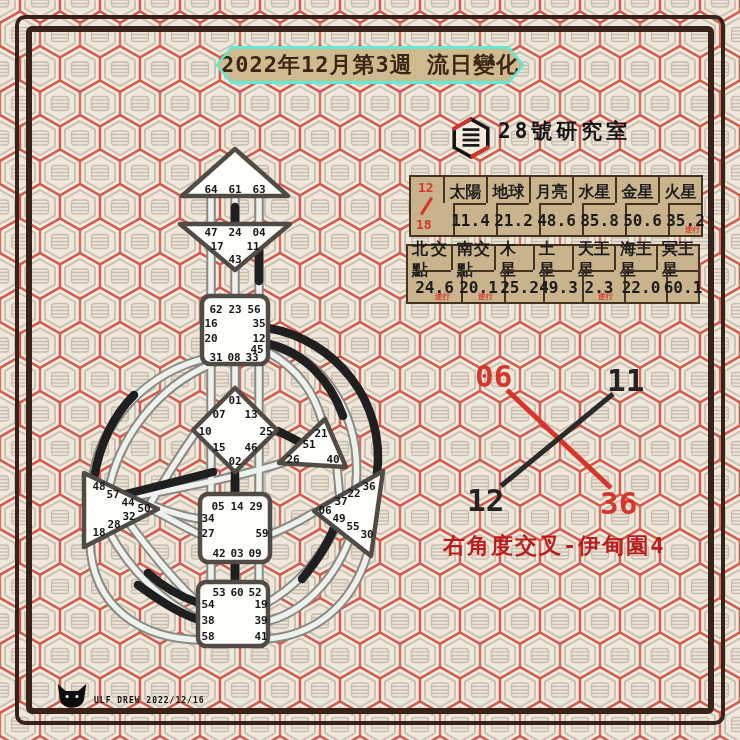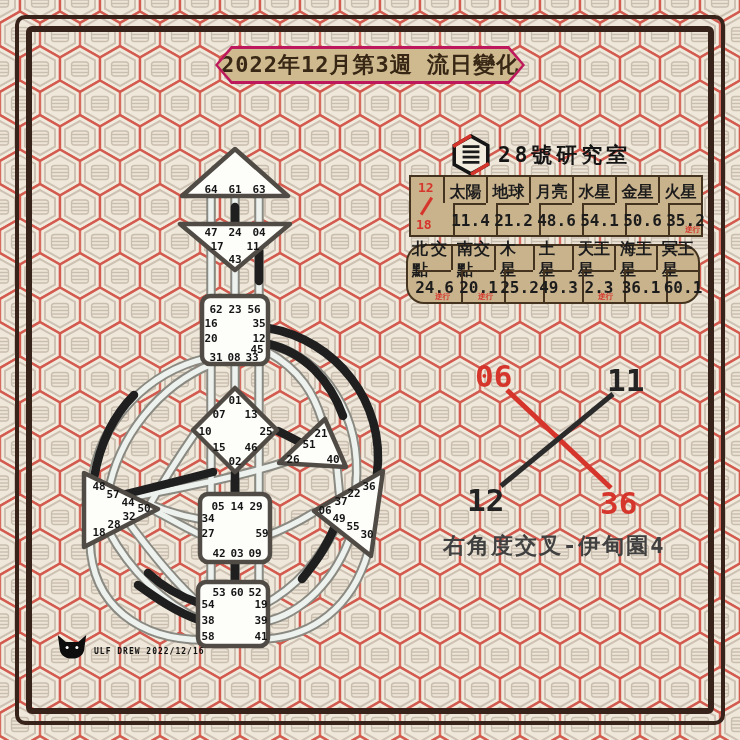--- a/index.html
+++ b/index.html
@@ -12,7 +12,7 @@
   .frame-inner{position:absolute;inset:26px;border:6px solid #38231a;border-radius:6px;}
   
   .banner{position:absolute;left:215px;top:46px;width:310px;height:38px;
-          background:#be185d;
+          background:#5eead4;
           clip-path:polygon(16px 0,calc(100% - 16px) 0,100% 50%,calc(100% - 16px) 100%,16px 100%,0 50%);}
   .banner-inner{position:absolute;inset:3px;background:#cfb98e;
           clip-path:polygon(14px 0,calc(100% - 14px) 0,100% 50%,calc(100% - 14px) 100%,14px 100%,0 50%);

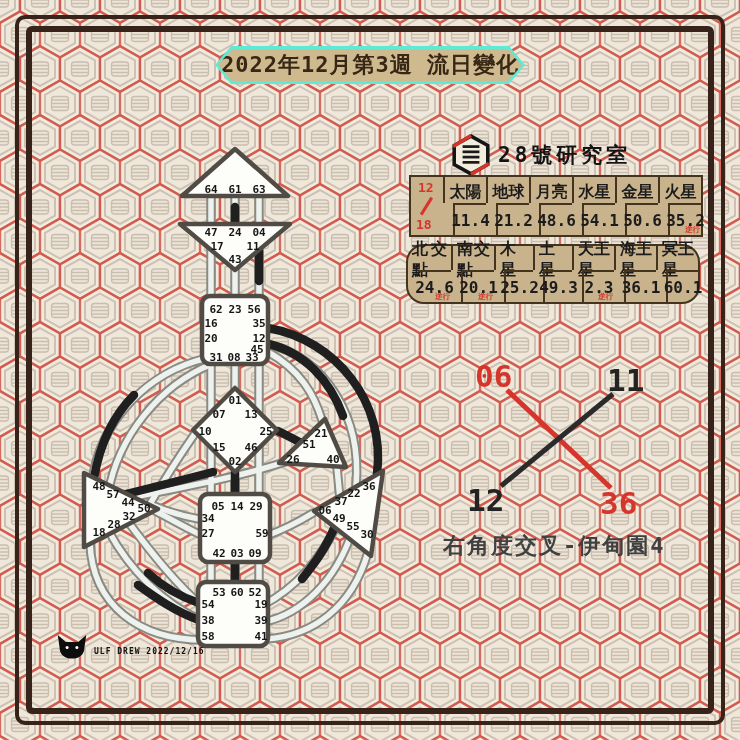--- a/index.html
+++ b/index.html
@@ -19,7 +19,7 @@
           display:flex;align-items:center;justify-content:center;}
   .banner-inner span{font-size:22px;font-weight:bold;color:#372714;letter-spacing:1px;}
   
-  .brand{position:absolute;left:452px;top:134px;display:flex;align-items:center;gap:8px;}
+  .brand{position:absolute;left:452px;top:117px;display:flex;gap:8px;}
   .brand-text{font-size:21px;font-weight:bold;color:#141414;letter-spacing:4px;}
   
   .ttable{position:absolute;background:#c9b38d;border:2px solid #44341f;

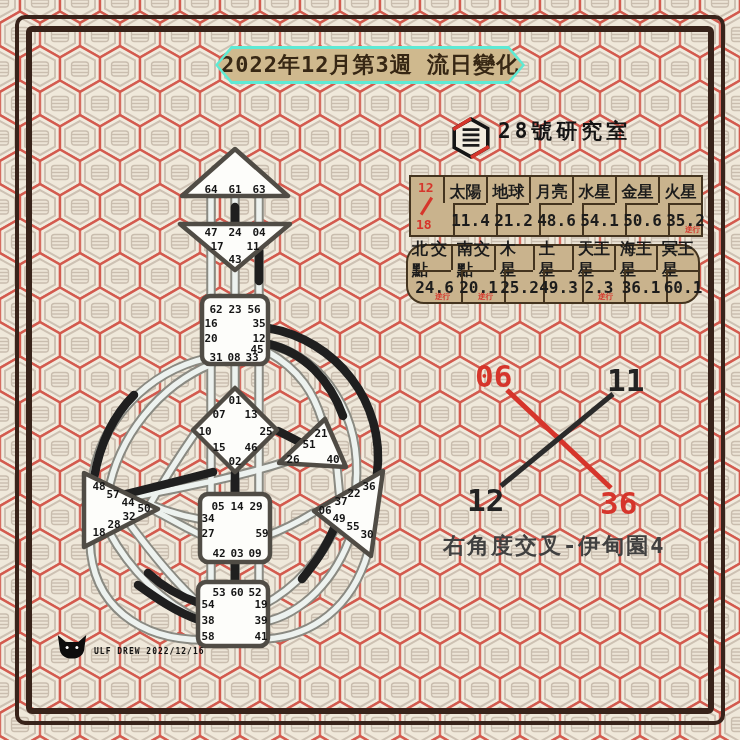--- a/index.html
+++ b/index.html
@@ -143,7 +143,7 @@
         <span>48.6</span>
       </div>
     <div class="cell td">
-        <span>54.1</span>
+        <span>85.8</span>
       </div>
     <div class="cell td">
         <span>50.6</span>

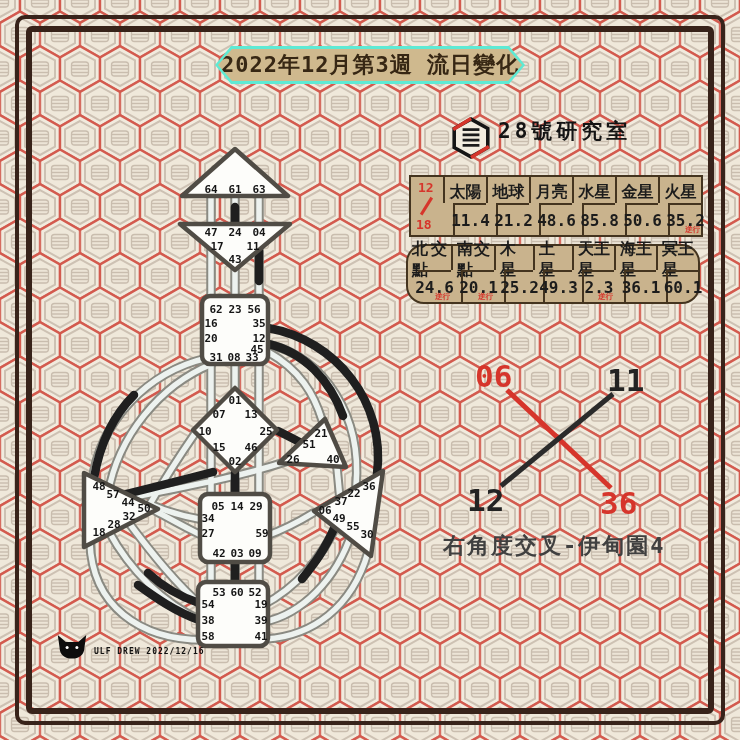--- a/index.html
+++ b/index.html
@@ -25,7 +25,7 @@
   .ttable{position:absolute;background:#c9b38d;border:2px solid #44341f;
           display:grid;box-sizing:border-box;}
   .tA{left:409px;top:175px;grid-template-columns:32px repeat(6,43px);grid-template-rows:26px 32px;}
-  .tB{left:406px;top:244px;grid-template-columns:43px 43px 39px 39px 42px 42px 42px;grid-template-rows:24px 32px;border-radius:18px;}
+  .tB{left:406px;top:244px;grid-template-columns:43px 43px 39px 39px 42px 42px 42px;grid-template-rows:24px 32px;}
   .cell{border-left:2px solid #44341f;border-top:2px solid #44341f;position:relative;
         display:flex;align-items:center;justify-content:center;box-sizing:border-box;}
   .cell.c0{border-left:none;} .cell.r0{border-top:none;}

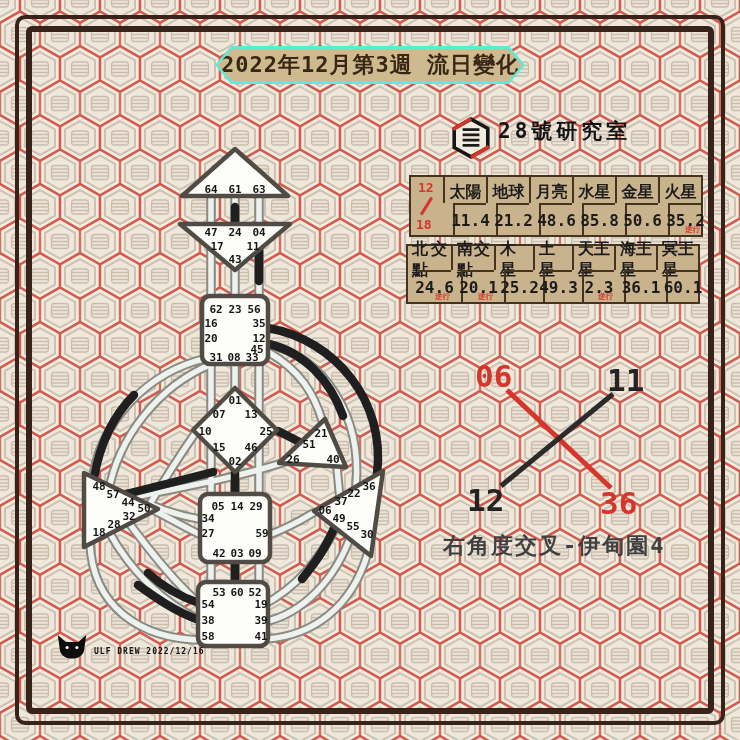--- a/index.html
+++ b/index.html
@@ -195,7 +195,7 @@
       <i class="retro">逆行</i>
       </div>
     <div class="cell td">
-        <span>36.1</span>
+        <span>22.0</span>
       </div>
     <div class="cell td">
         <span>60.1</span>

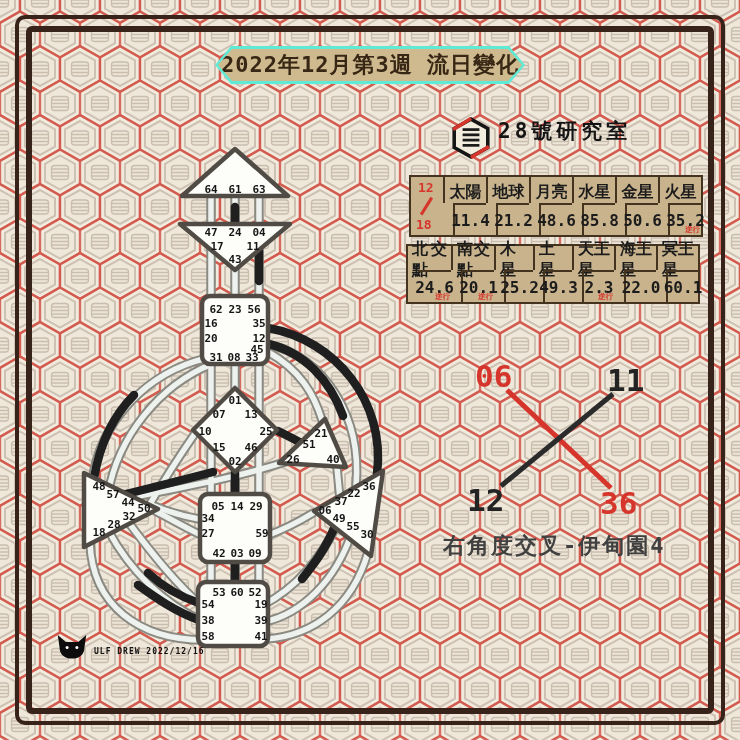--- a/index.html
+++ b/index.html
@@ -47,7 +47,7 @@
   .x-tl{left:30px;top:6px;} .x-tr{left:162px;top:10px;}
   .x-bl{left:22px;top:130px;} .x-br{left:155px;top:133px;}
   .cross-caption{position:absolute;left:443px;top:531px;width:236px;font-size:22px;
-                 font-weight:bold;color:#404040;letter-spacing:2px;}
+                 font-weight:bold;color:#b91c1c;letter-spacing:2px;}
   
   .credit{position:absolute;left:56px;top:633px;display:flex;align-items:flex-end;gap:6px;}
   .credit-text{font-size:8px;font-weight:bold;color:#101010;letter-spacing:1px;padding-bottom:4px;}

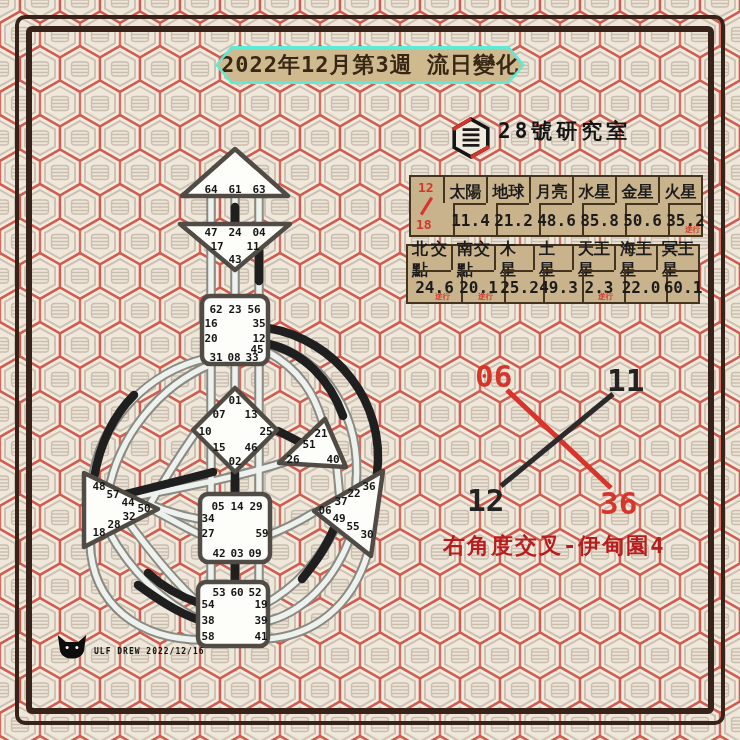--- a/index.html
+++ b/index.html
@@ -49,7 +49,7 @@
   .cross-caption{position:absolute;left:443px;top:531px;width:236px;font-size:22px;
                  font-weight:bold;color:#b91c1c;letter-spacing:2px;}
   
-  .credit{position:absolute;left:56px;top:633px;display:flex;align-items:flex-end;gap:6px;}
+  .credit{position:absolute;left:56px;top:682px;display:flex;align-items:flex-end;gap:6px;}
   .credit-text{font-size:8px;font-weight:bold;color:#101010;letter-spacing:1px;padding-bottom:4px;}
   
   .bodygraph{position:absolute;left:40px;top:140px;}

